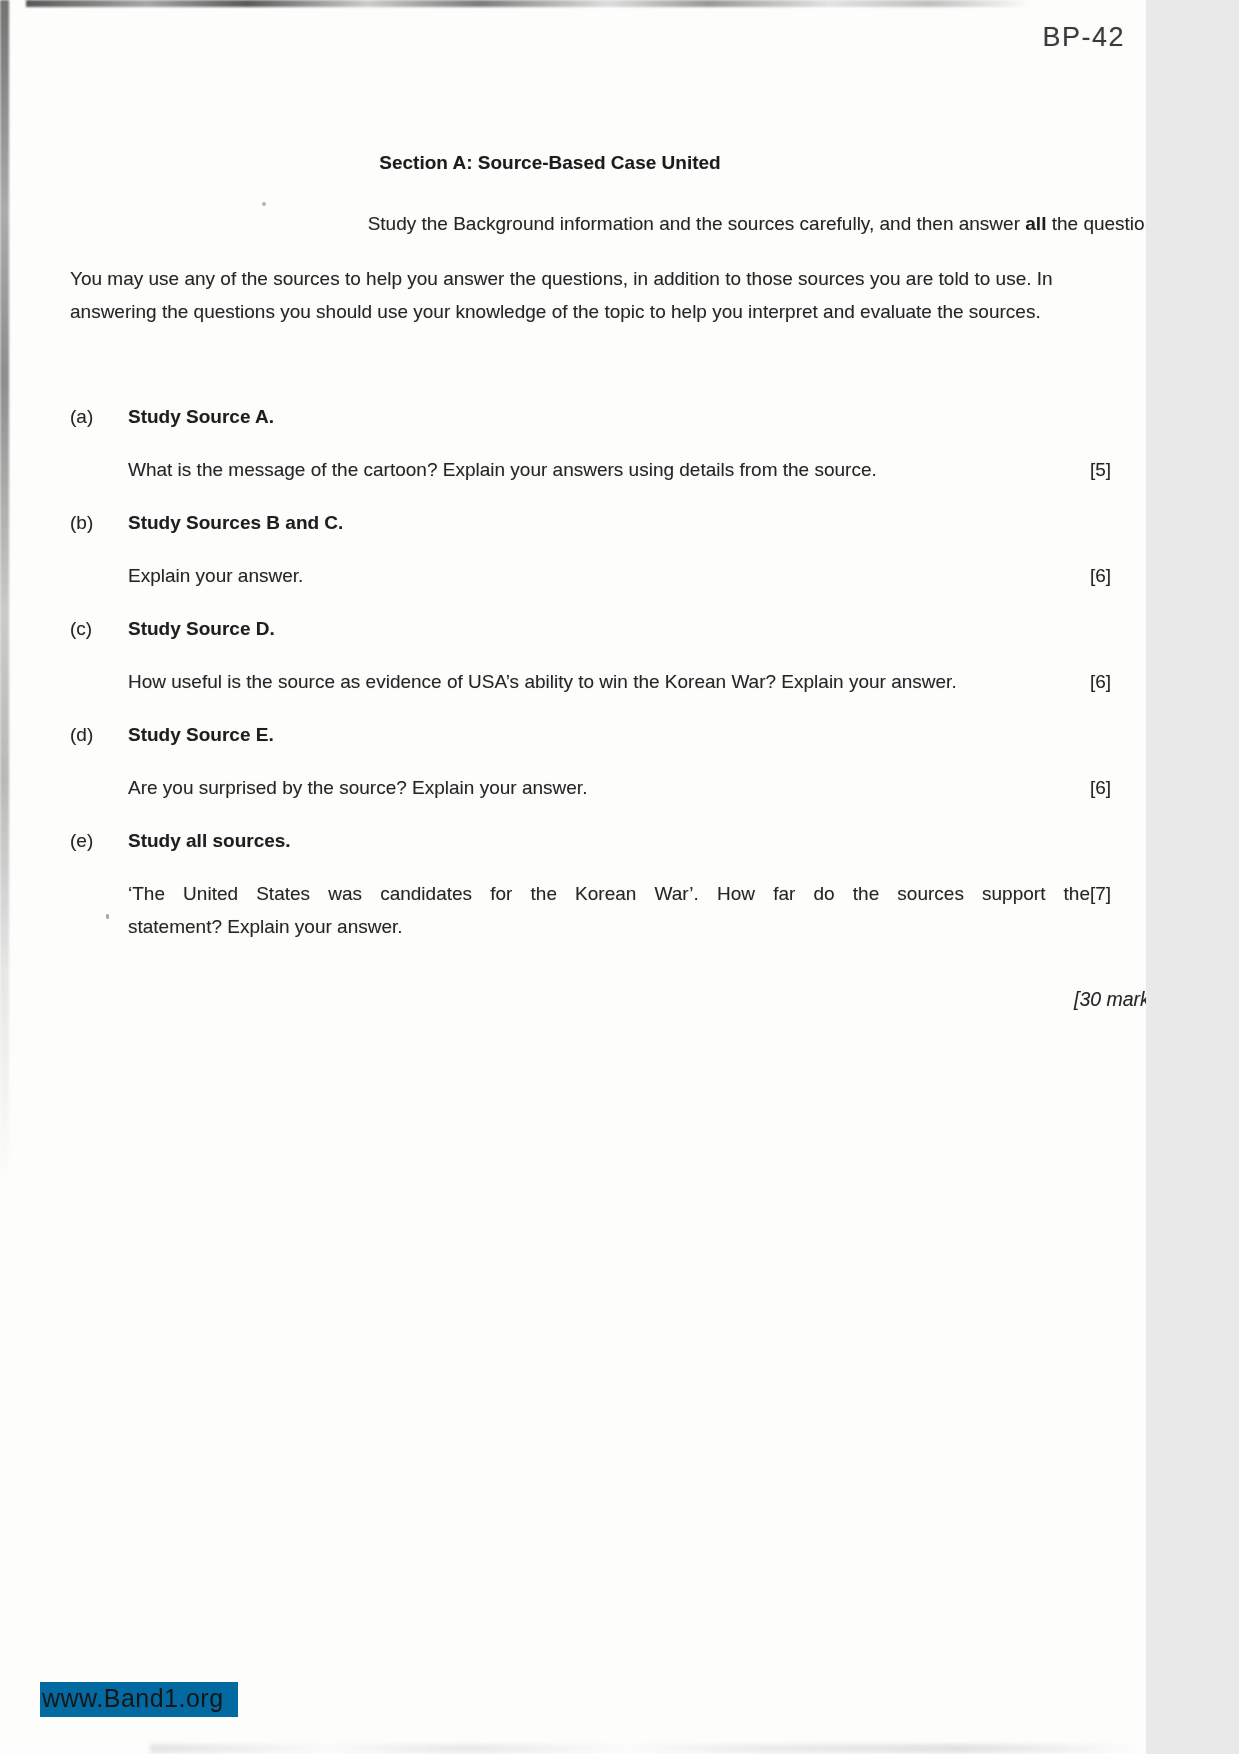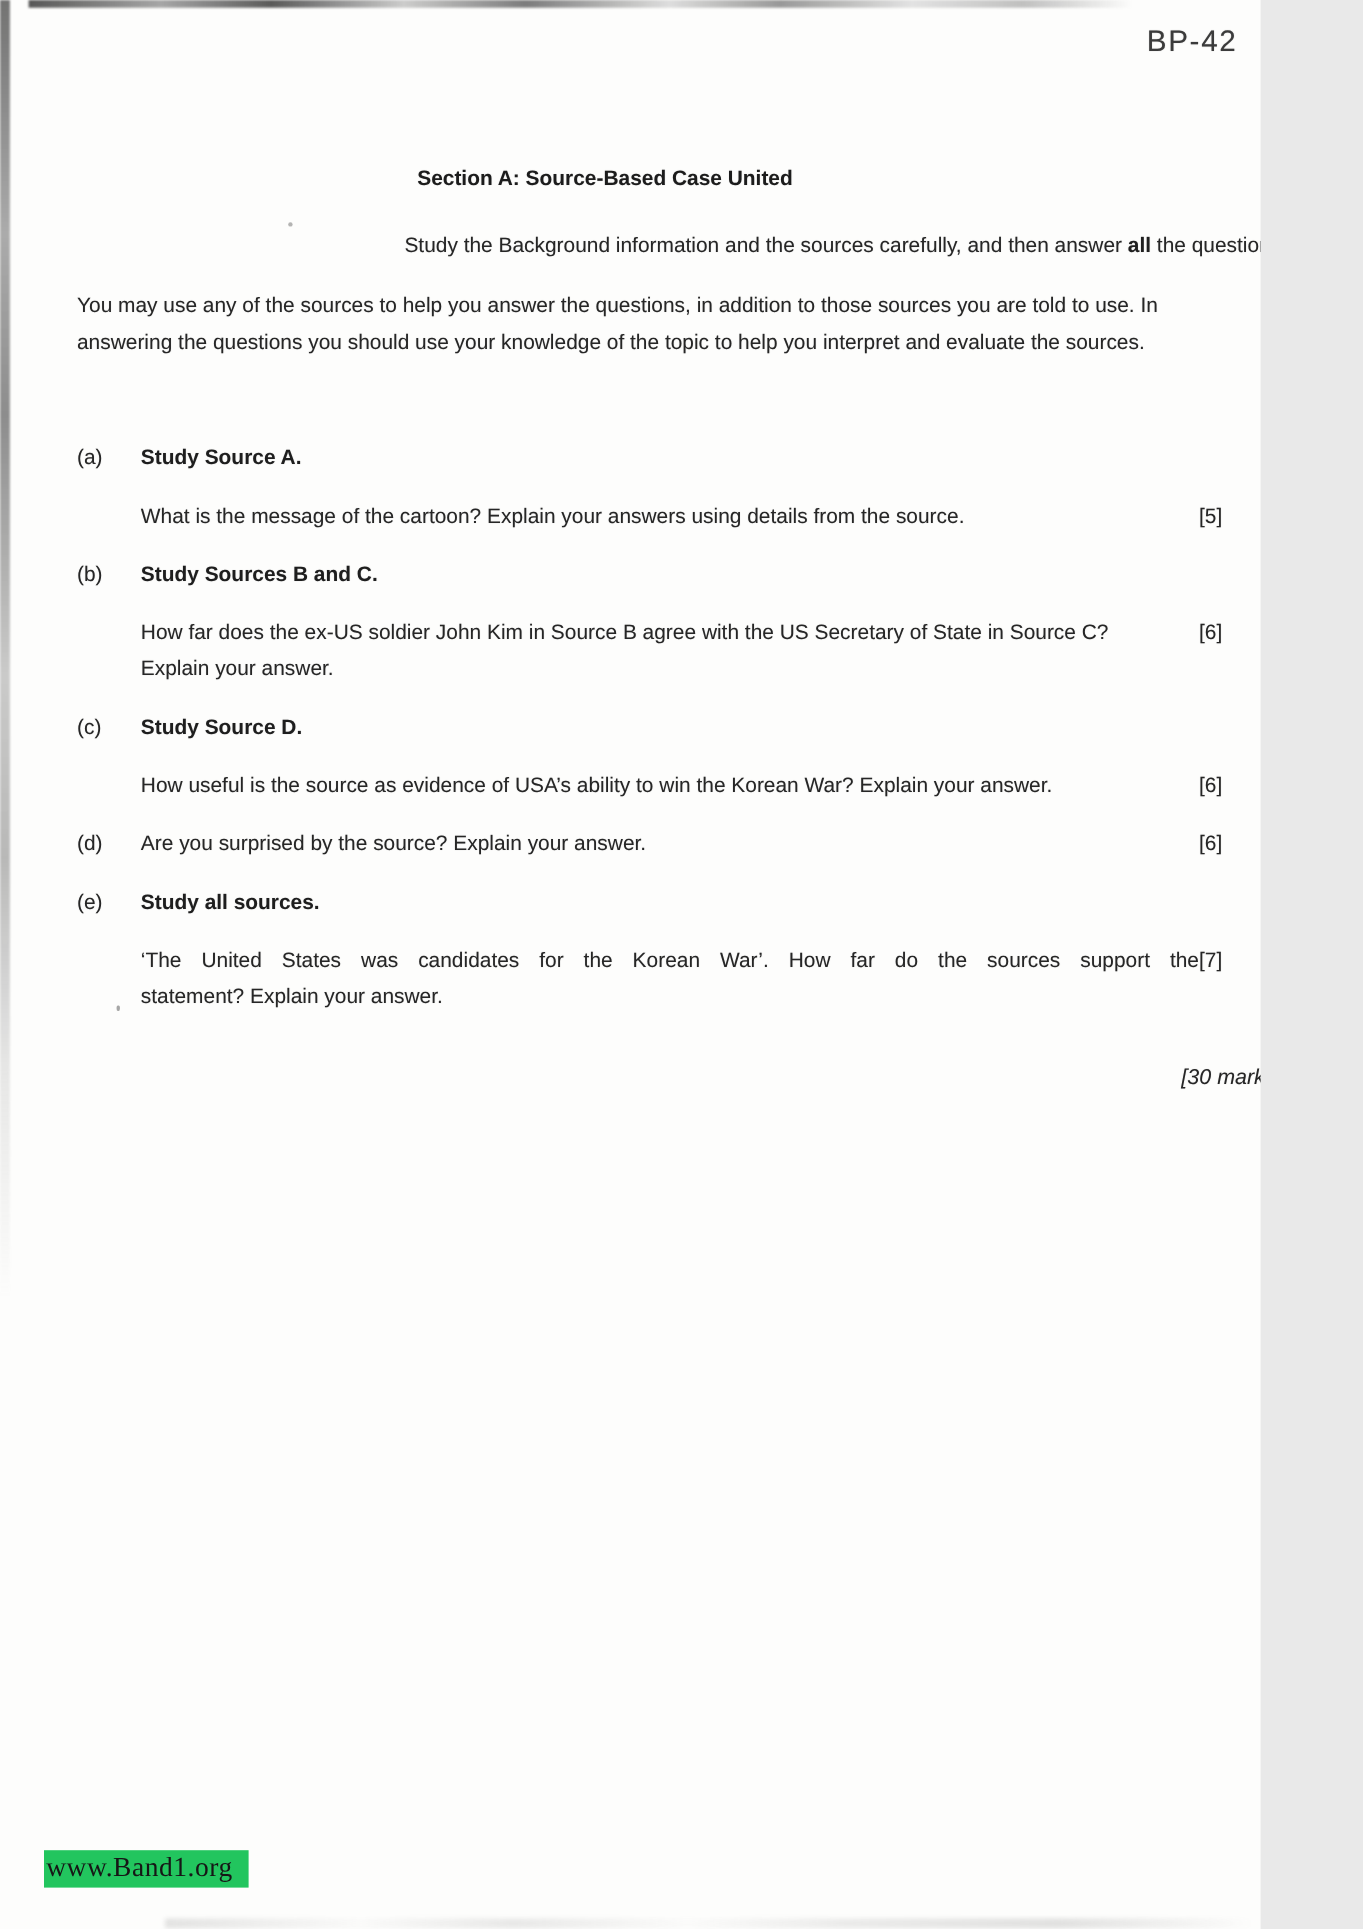--- a/index.html
+++ b/index.html
@@ -136,7 +136,6 @@
           <div class="q-heading">Study Sources B and C.</div>
           <div class="q-body-row">
             <div class="q-text">
-              <div>How far does the ex-US soldier John Kim in Source B agree with the US Secretary of State in Source C?</div>
               <div>Explain your answer.</div>
             </div>
             <div class="q-marks">[6]</div>

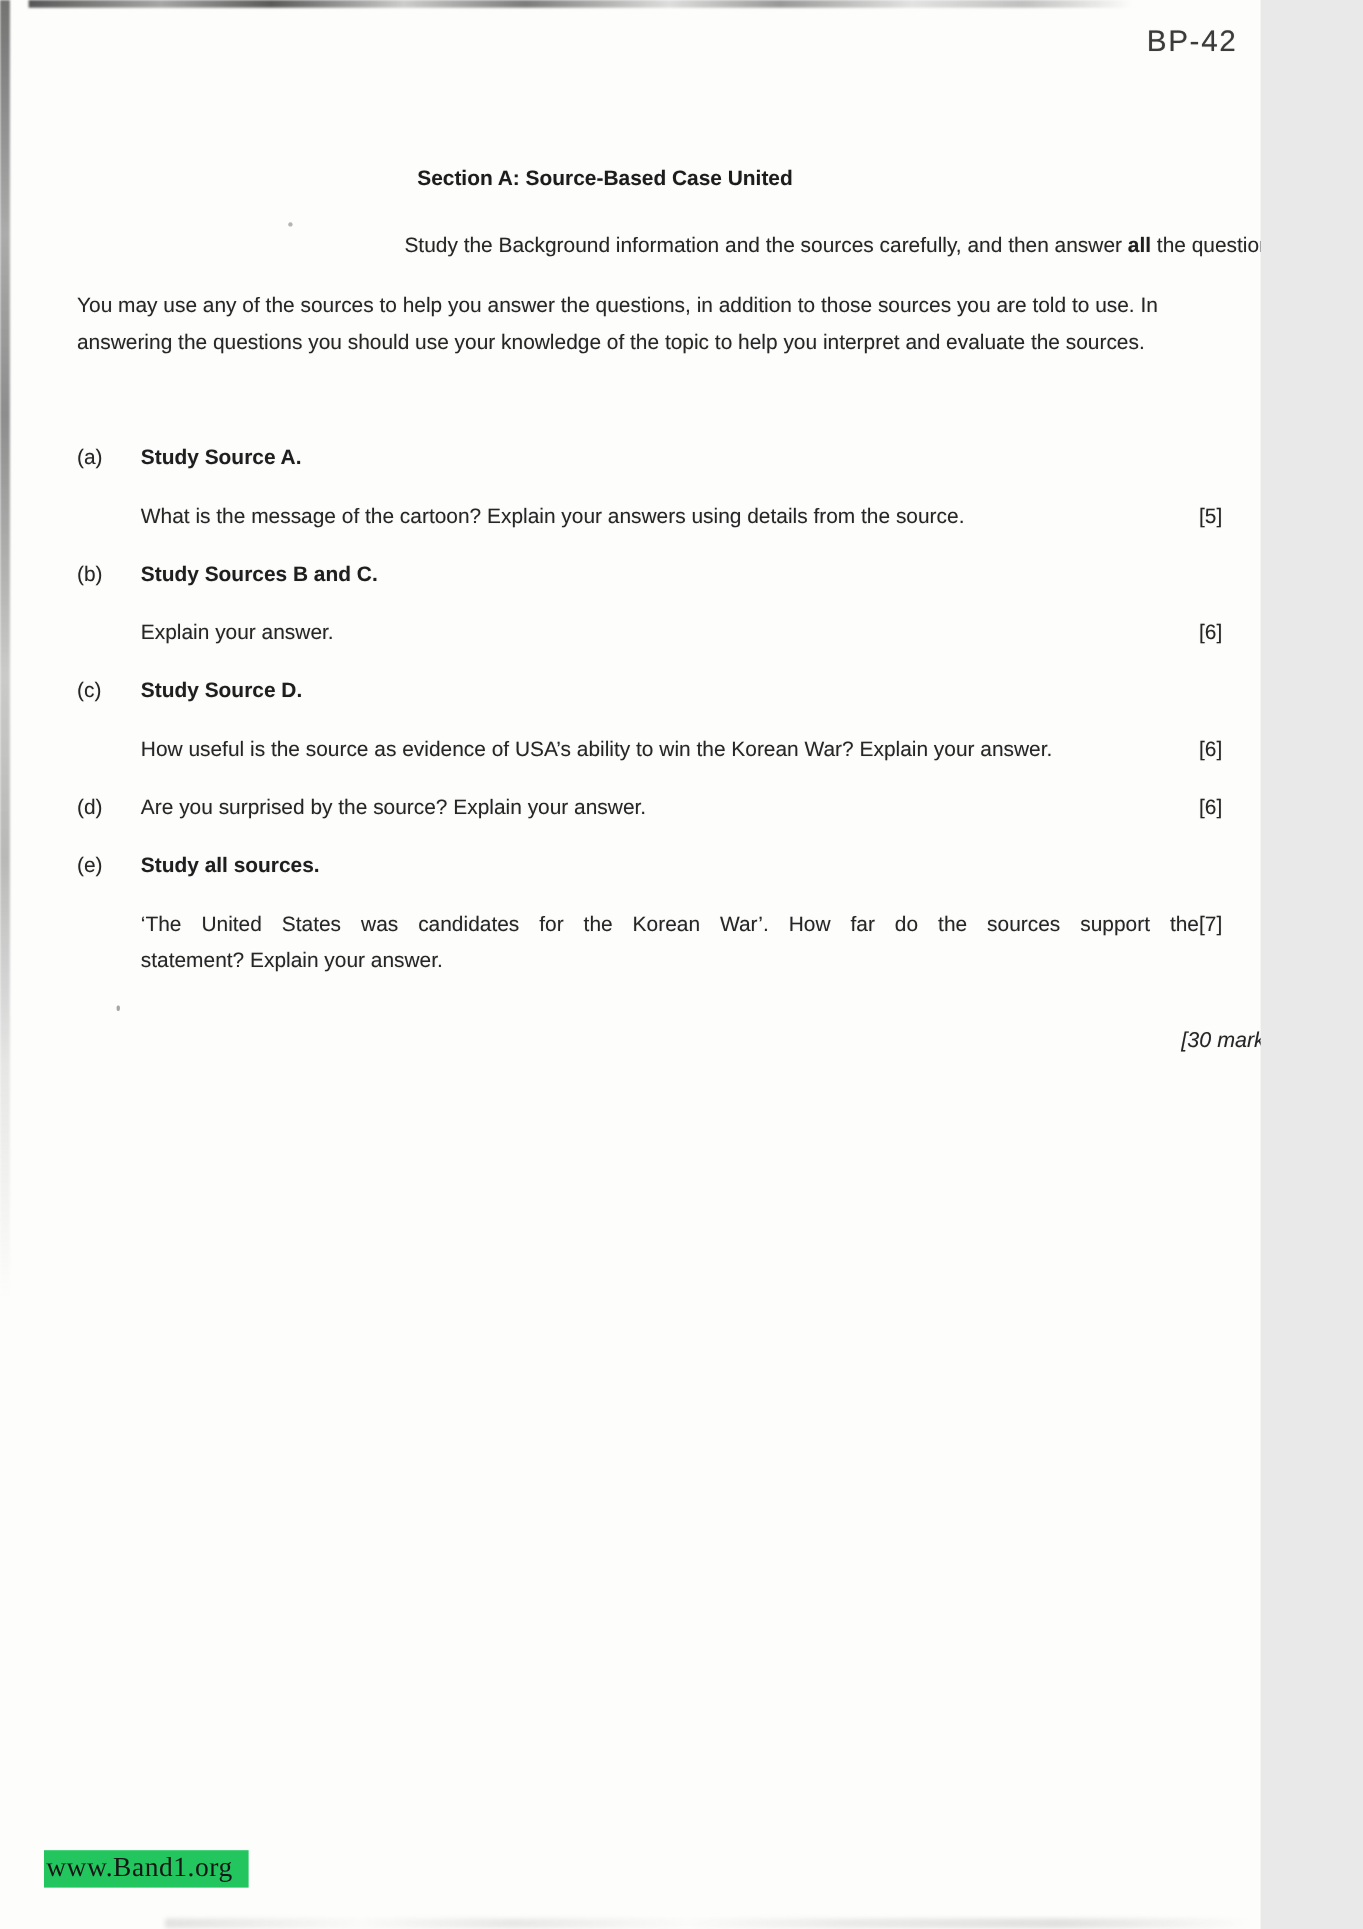--- a/index.html
+++ b/index.html
@@ -159,6 +159,7 @@
       <div class="q-row">
         <div class="q-label">(d)</div>
         <div>
+          <div class="q-heading">Study Source E.</div>
           <div class="q-body-row">
             <div class="q-text">
               <div>Are you surprised by the source? Explain your answer.</div>

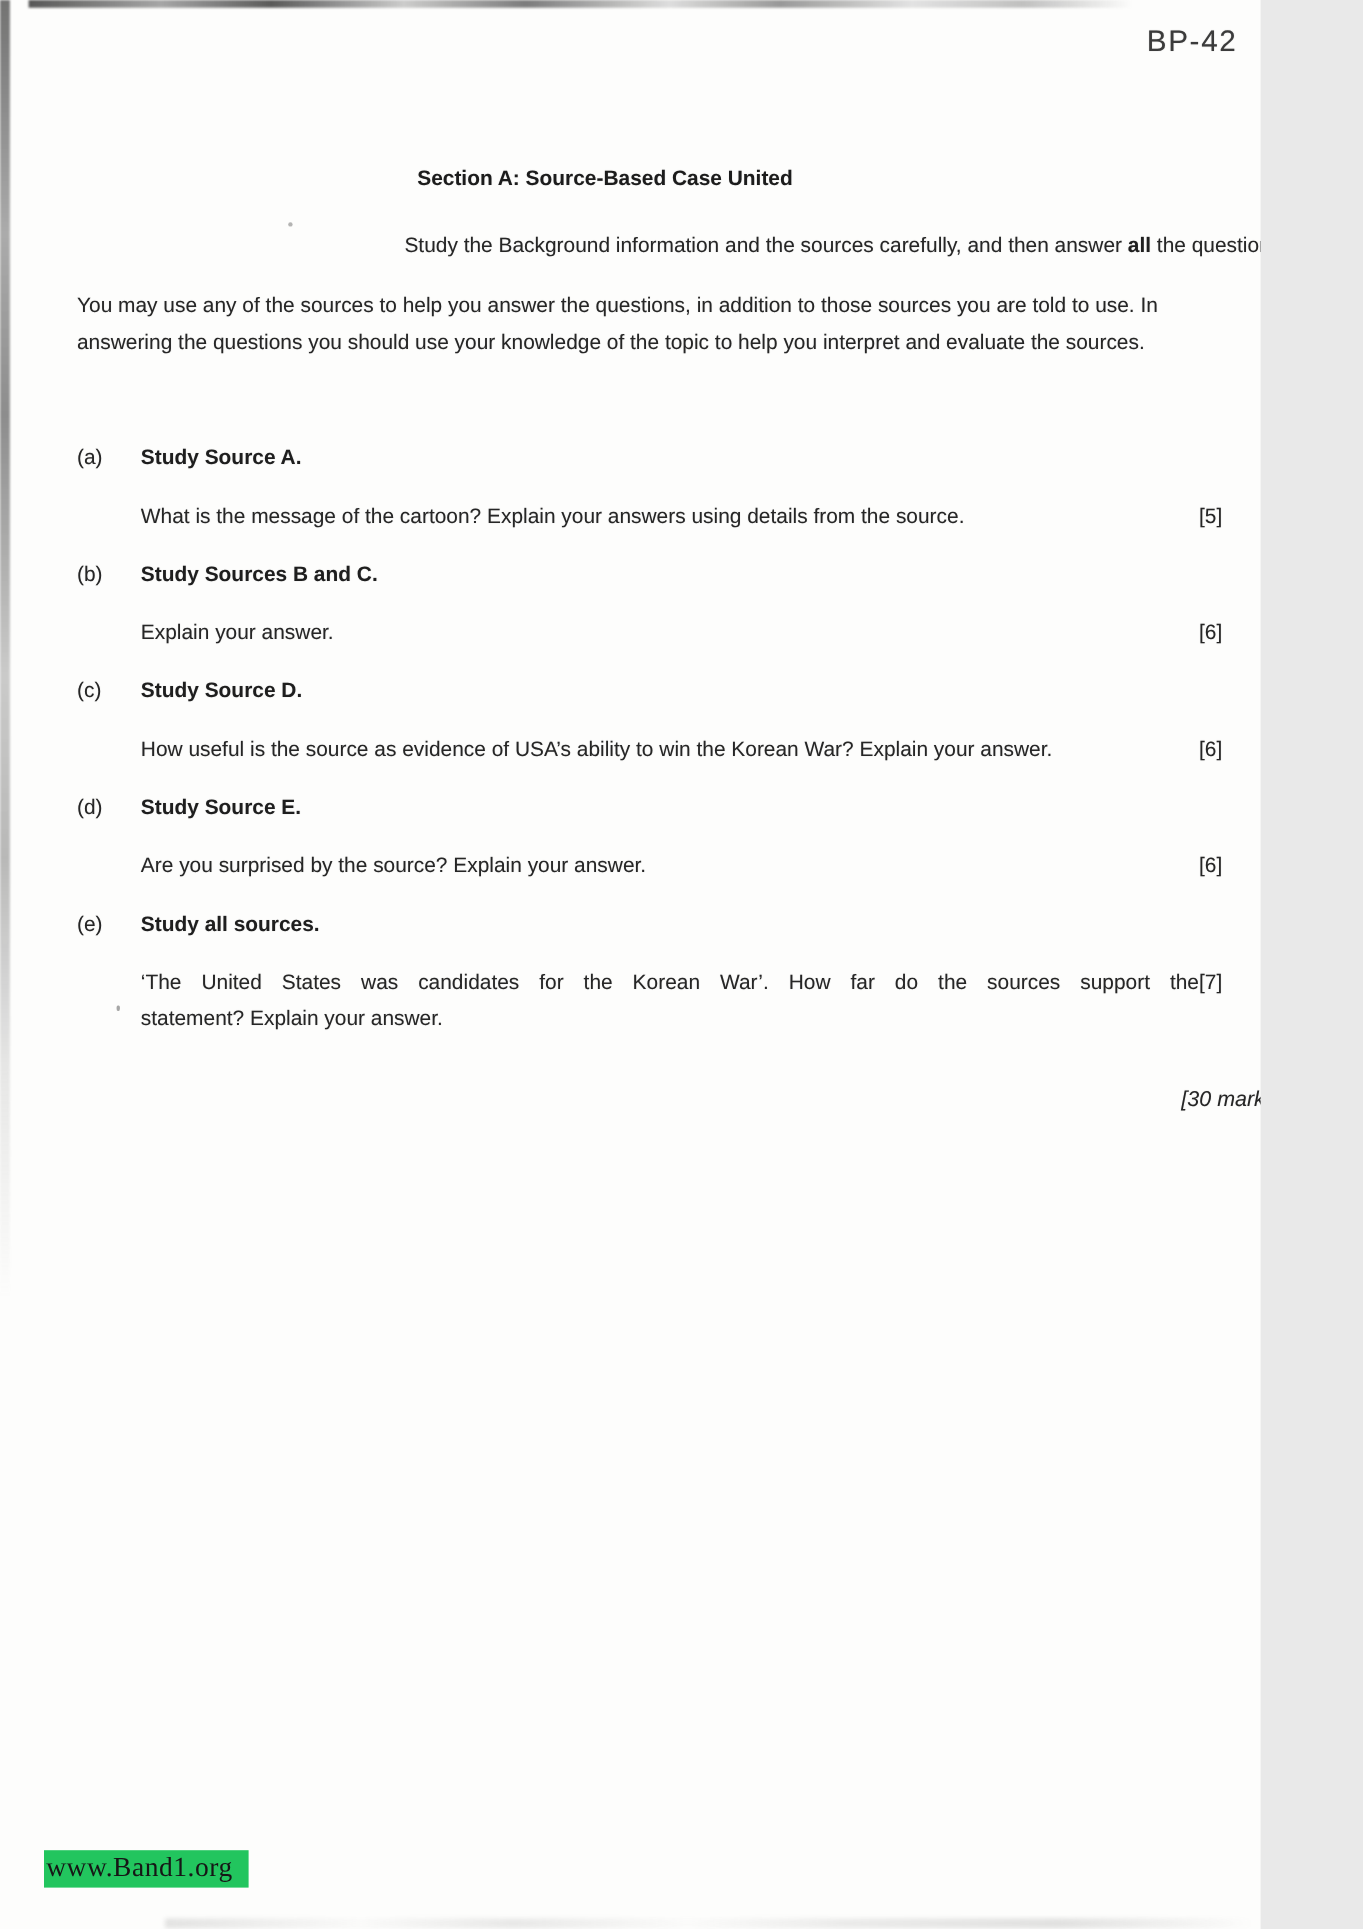--- a/index.html
+++ b/index.html
@@ -83,9 +83,9 @@
 
   .watermark {
     position: absolute; left: 40px; top: 1682px;
-    font-family: Liberation Serif, serif;
+    font-family: Liberation Sans, sans-serif;
     font-size: 25px; color: #161616; letter-spacing: 0.5px;
-    background: #22c55e; padding: 2px 14px 4px 2px;
+    background: #0369a1; padding: 2px 14px 4px 2px;
   }
 </style>
 </head>

